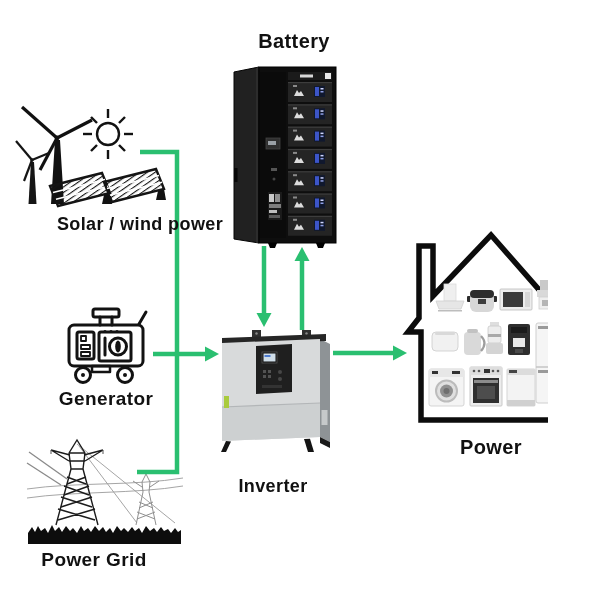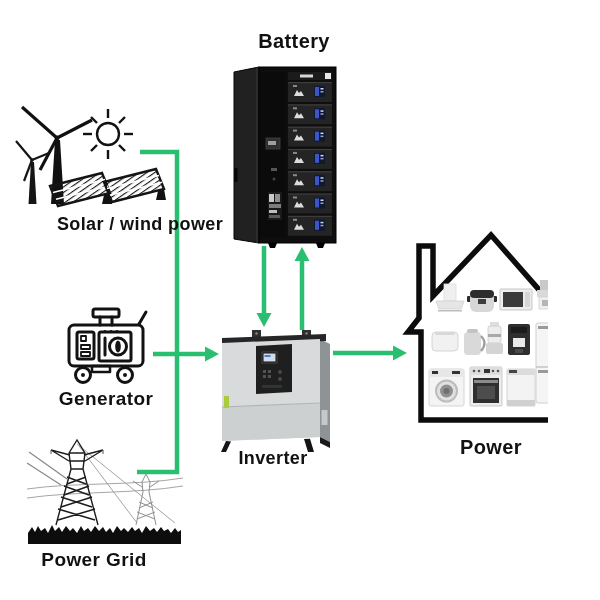--- a/index.html
+++ b/index.html
@@ -15,7 +15,7 @@
   .lbl-solar   {left:98px; top:214px;font-size:18px;margin-left:42px;}
   .lbl-gen     {left:106px;top:388px;font-size:19px;}
   .lbl-grid    {left:94px; top:549px;font-size:19px;}
-  .lbl-inv     {left:273px;top:448px;font-size:18px;}
+  .lbl-inv     {left:273px;top:476px;font-size:18px;}
   .lbl-loads   {left:491px;top:436px;font-size:20px;}
   .icon-svg, .connectors{position:absolute;}
   .connectors{left:0;top:0;pointer-events:none;}

